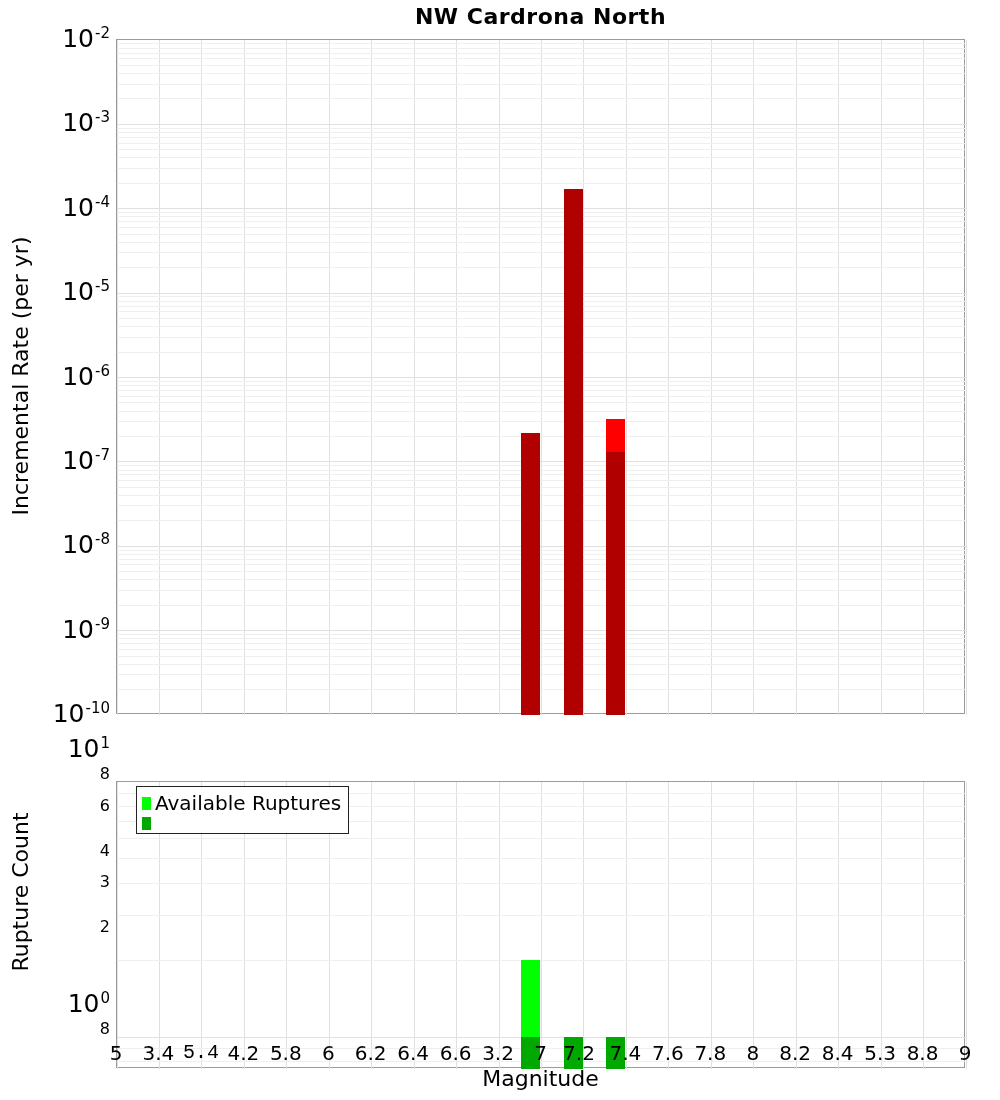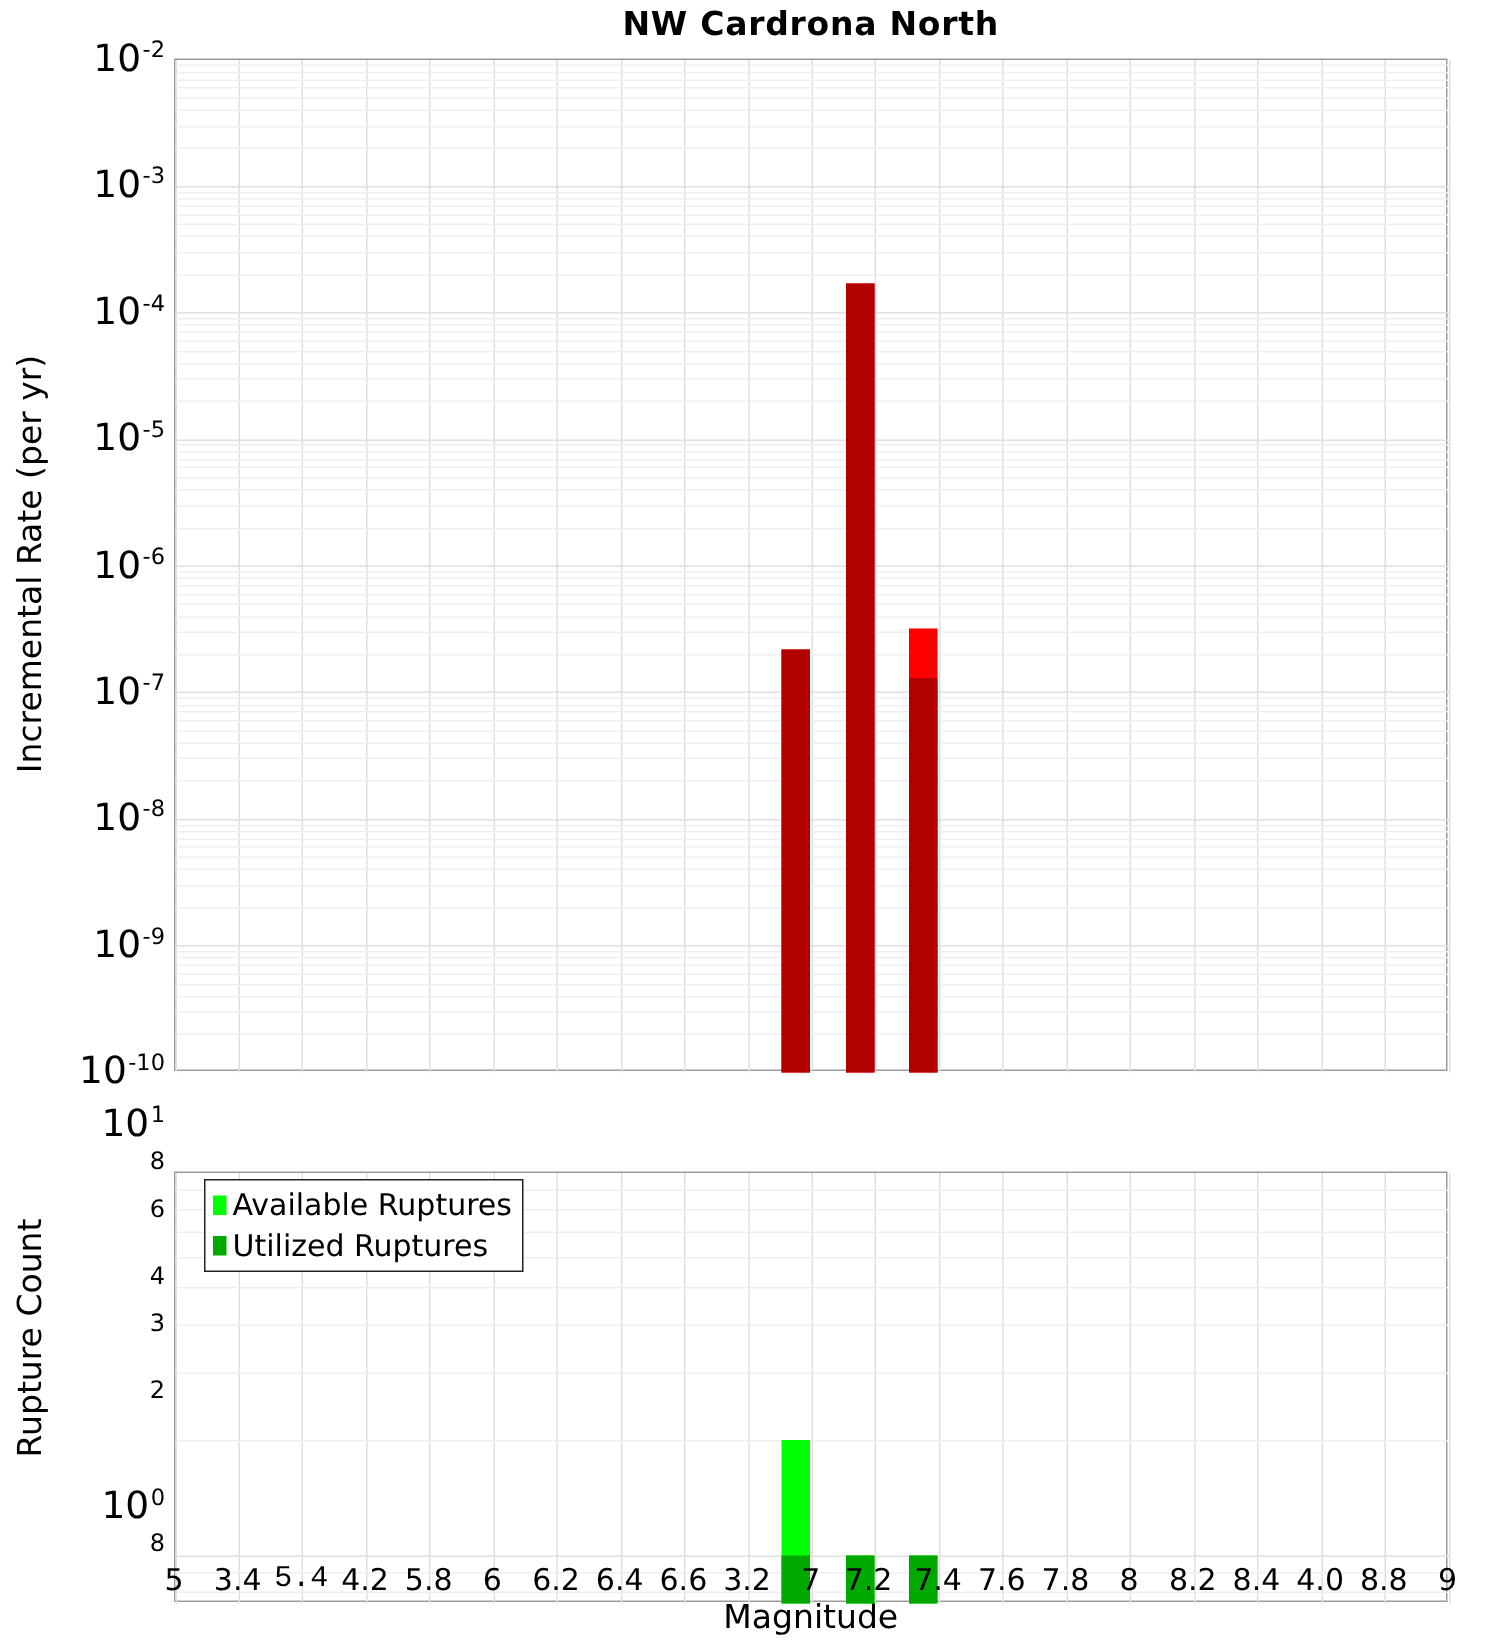--- a/index.html
+++ b/index.html
@@ -168,7 +168,6 @@
     </div>
     <div class="legend-item">
       <span class="swatch" style="background: rgb(0, 168, 0);"></span>
-      <span>Utilized Ruptures</span>
     </div>
   </div>
 <div class="gridline" style="left: -0.5px; top: 0px; width: 1px; height: 287px;"></div>

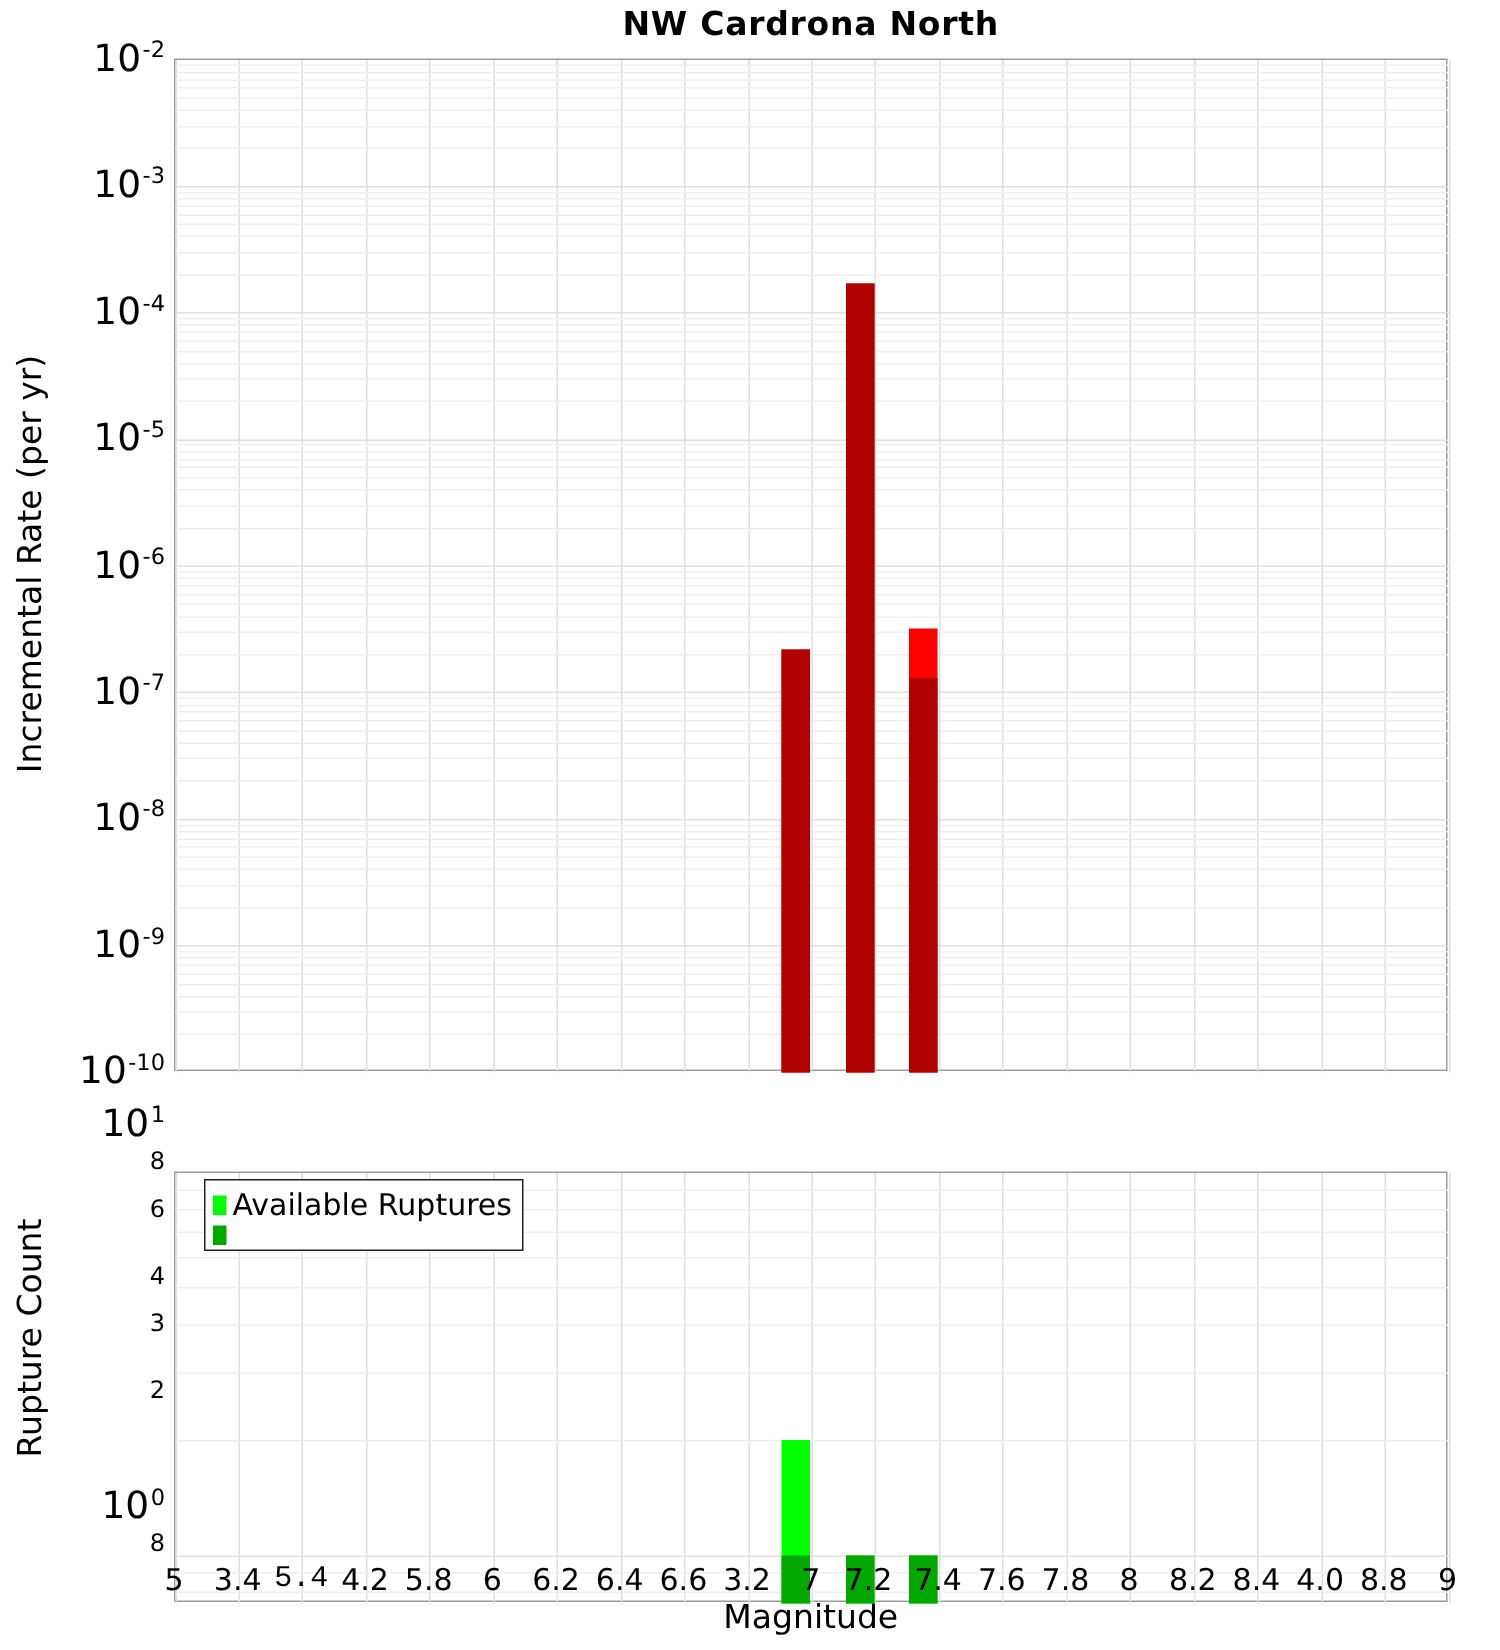--- a/index.html
+++ b/index.html
@@ -245,7 +245,7 @@
 <div class="xtick" style="left: 752.75px;">8</div>
 <div class="xtick" style="left: 795.2px;">8.2</div>
 <div class="xtick" style="left: 837.65px;">8.4</div>
-<div class="xtick" style="left: 880.1px;">4.0</div>
+<div class="xtick" style="left: 880.1px;">5.3</div>
 <div class="xtick" style="left: 922.55px;">8.8</div>
 <div class="xtick" style="left: 965px;">9</div>
 

